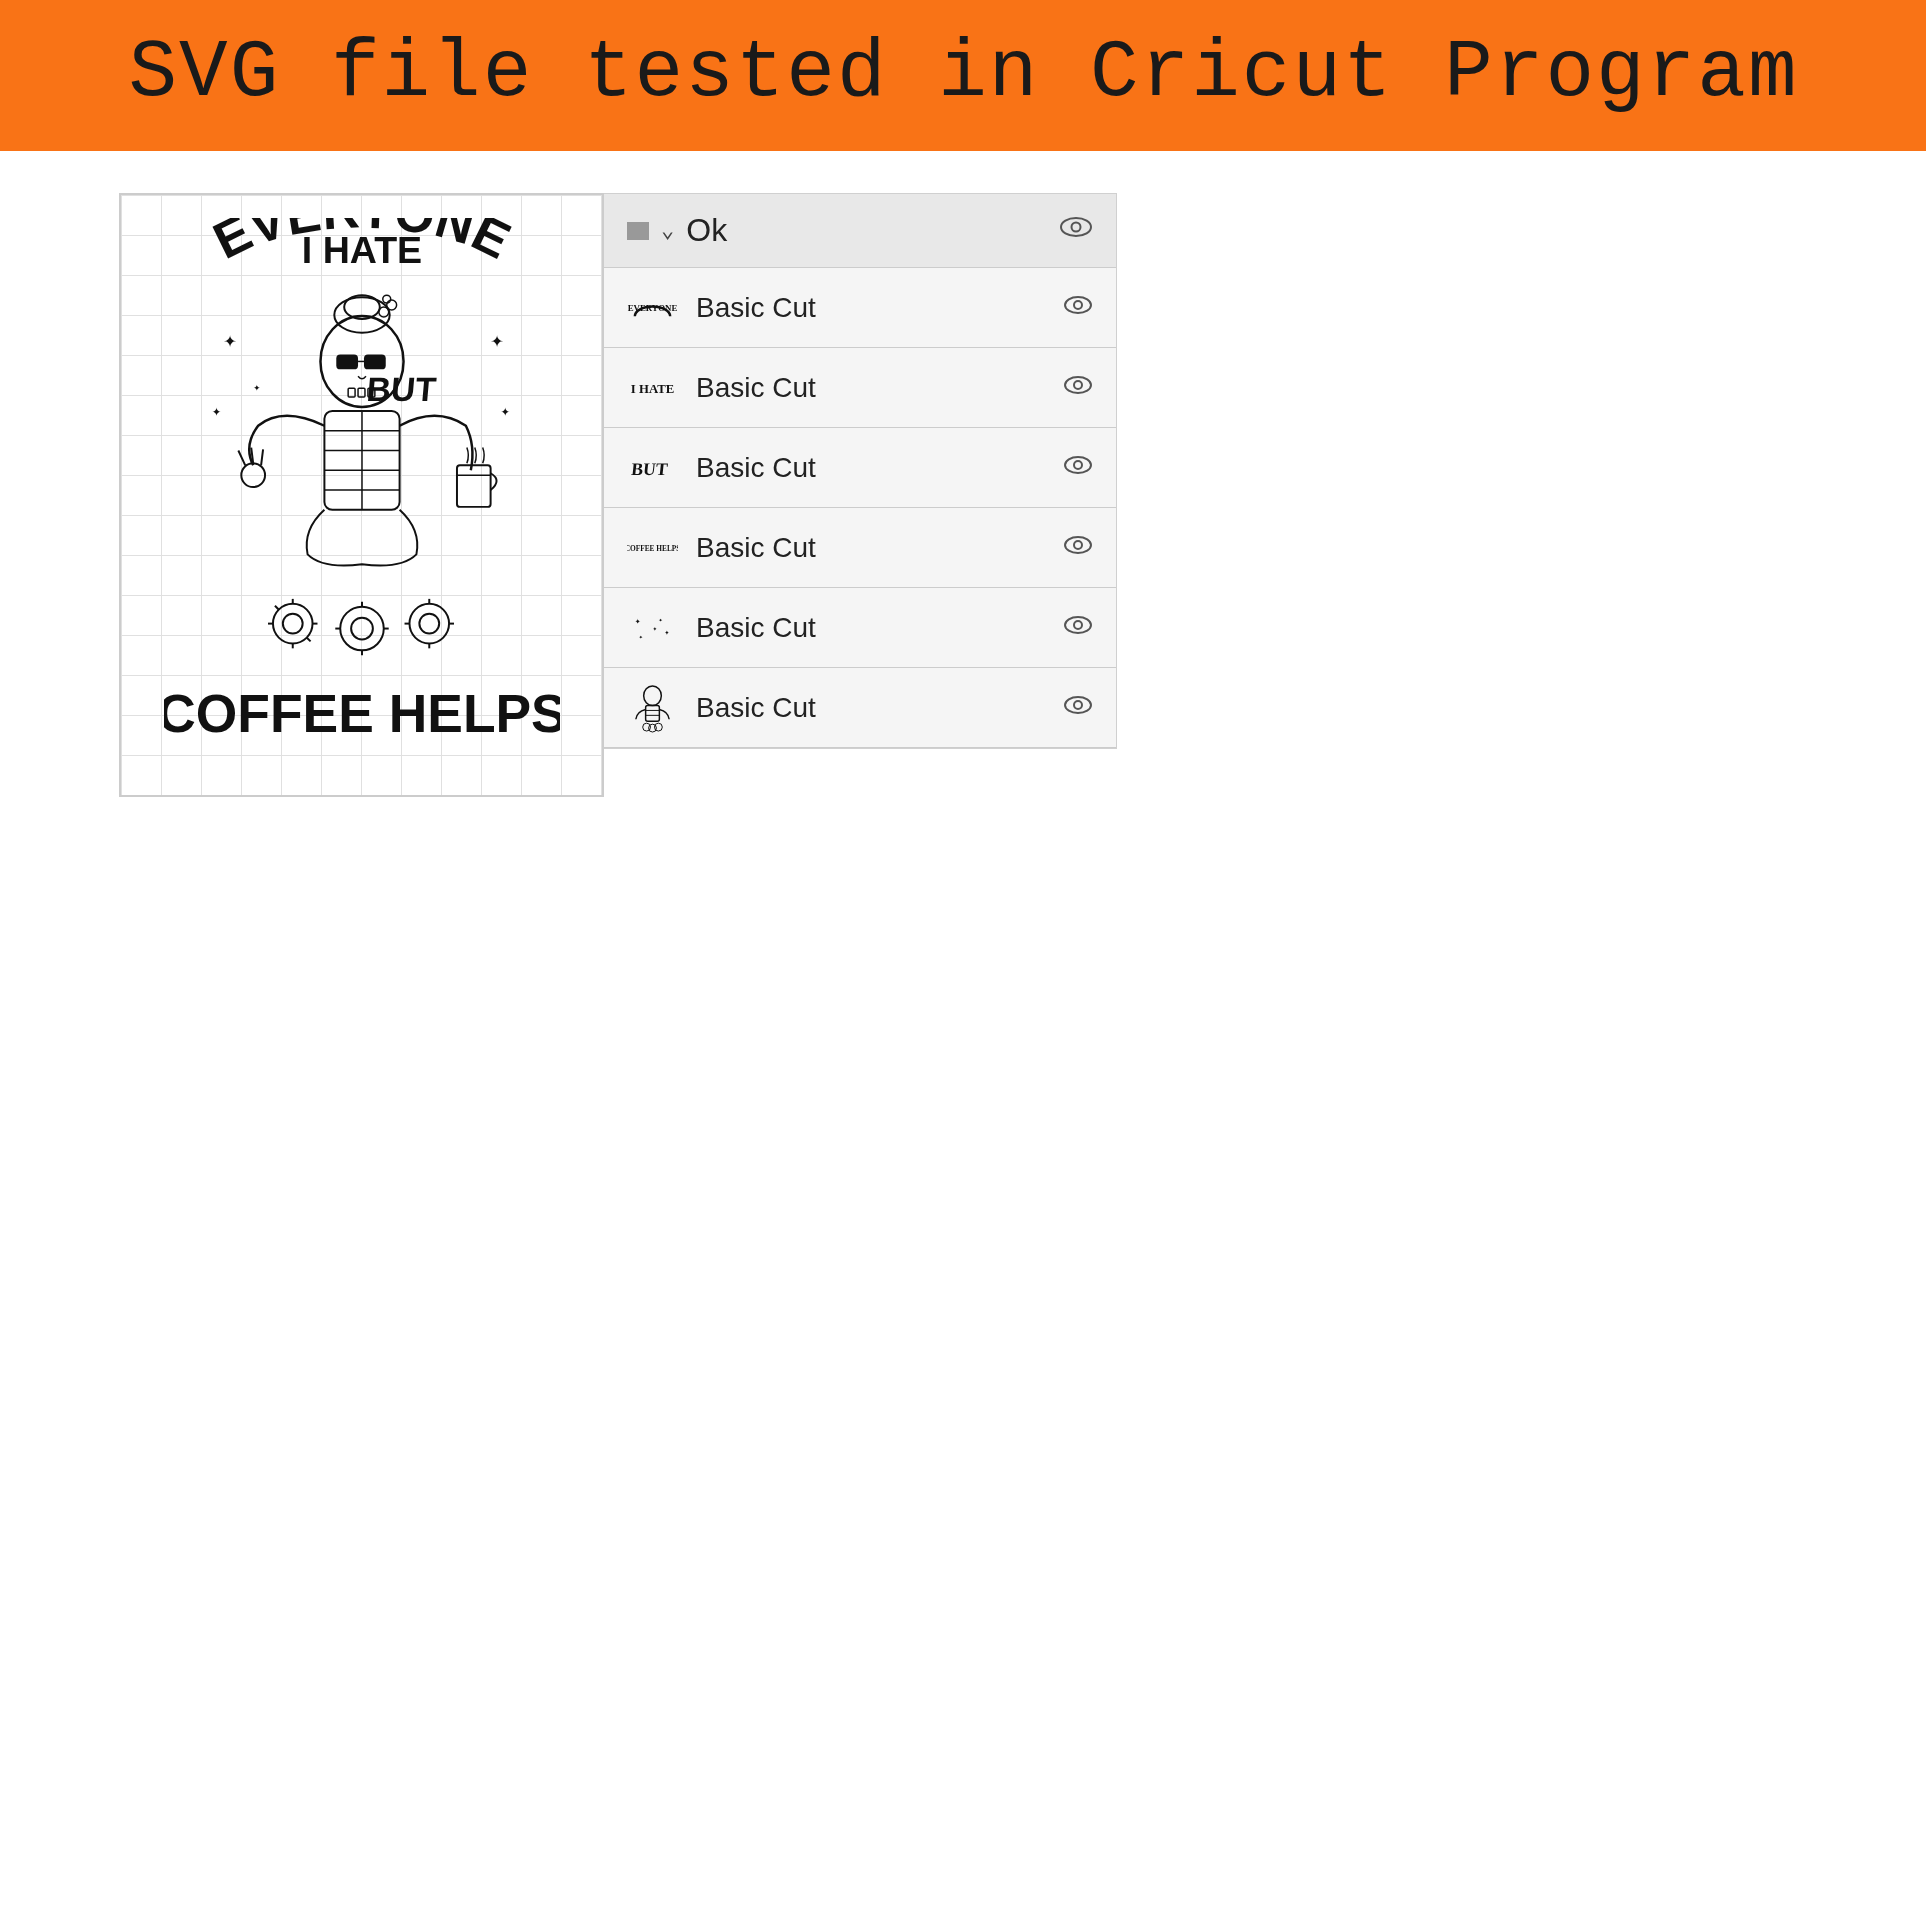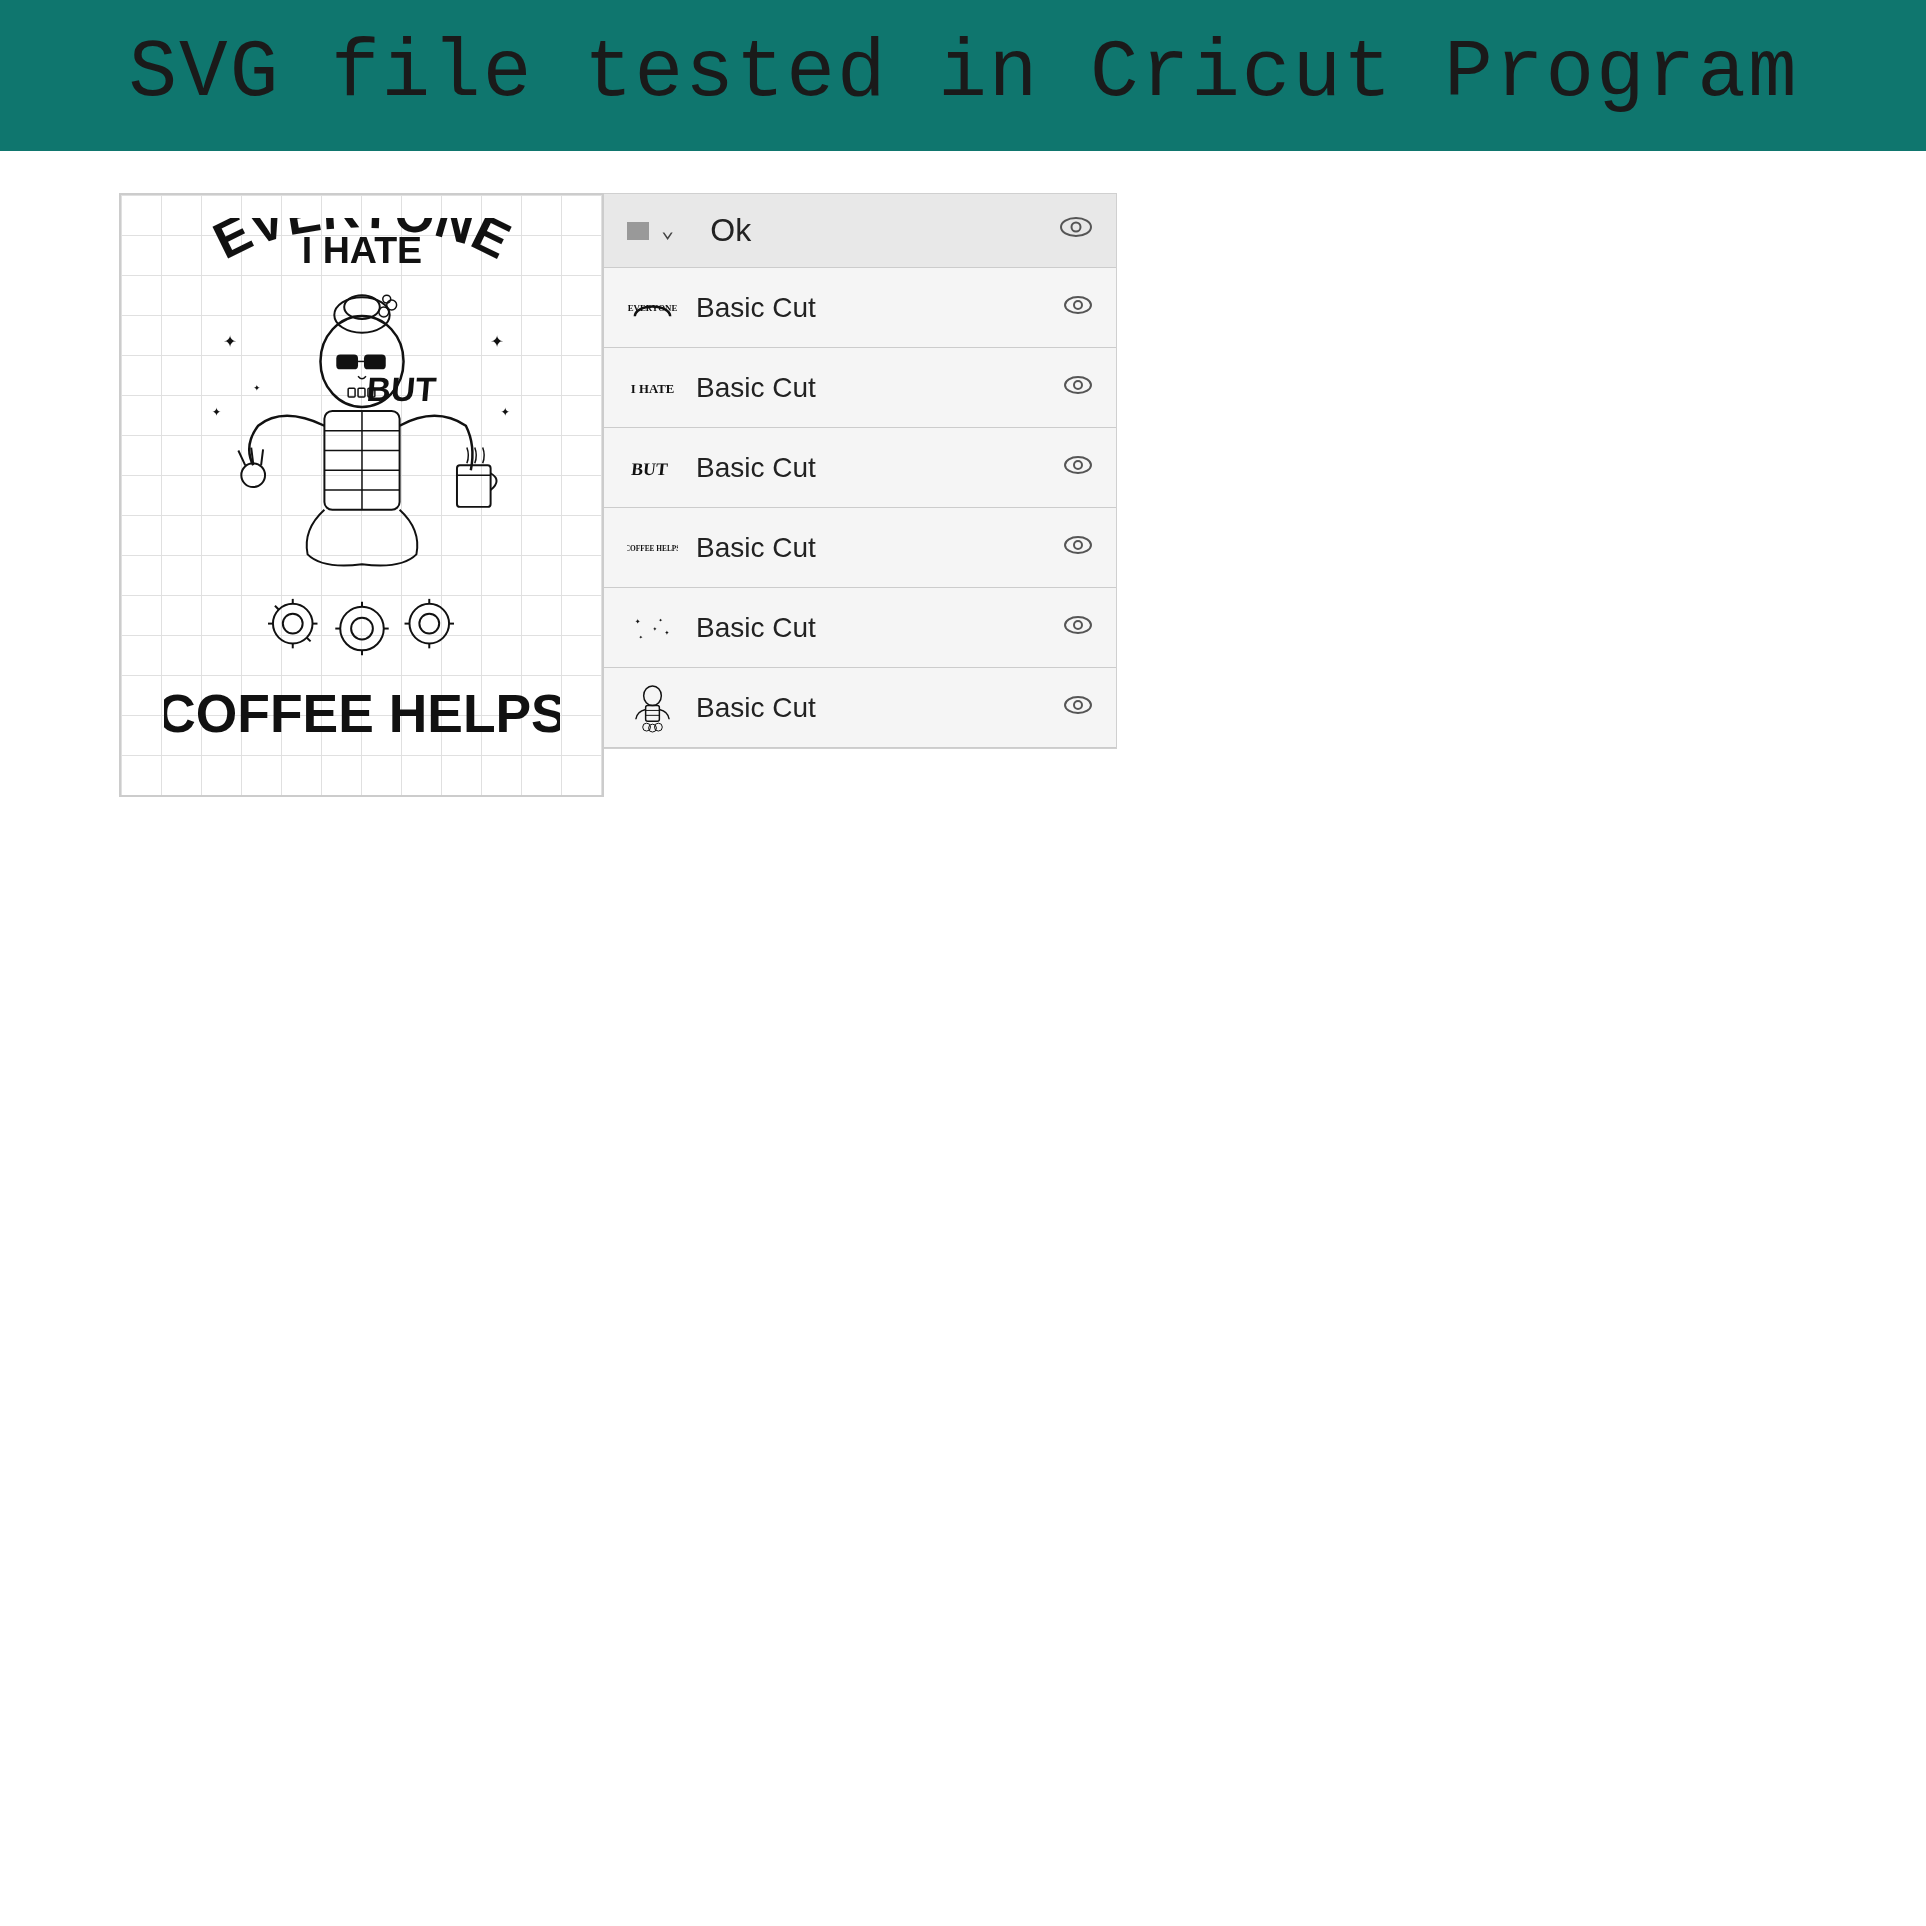--- a/index.html
+++ b/index.html
@@ -149,7 +149,7 @@
 </head>
 <body>
 
-<div class="header-banner" style="background: #0f766e; text-align: center;">
+<div class="header-banner" style="background: #f97316; text-align: center;">
   <h1 class="header-title">SVG file tested in Cricut Program</h1>
 </div>
 

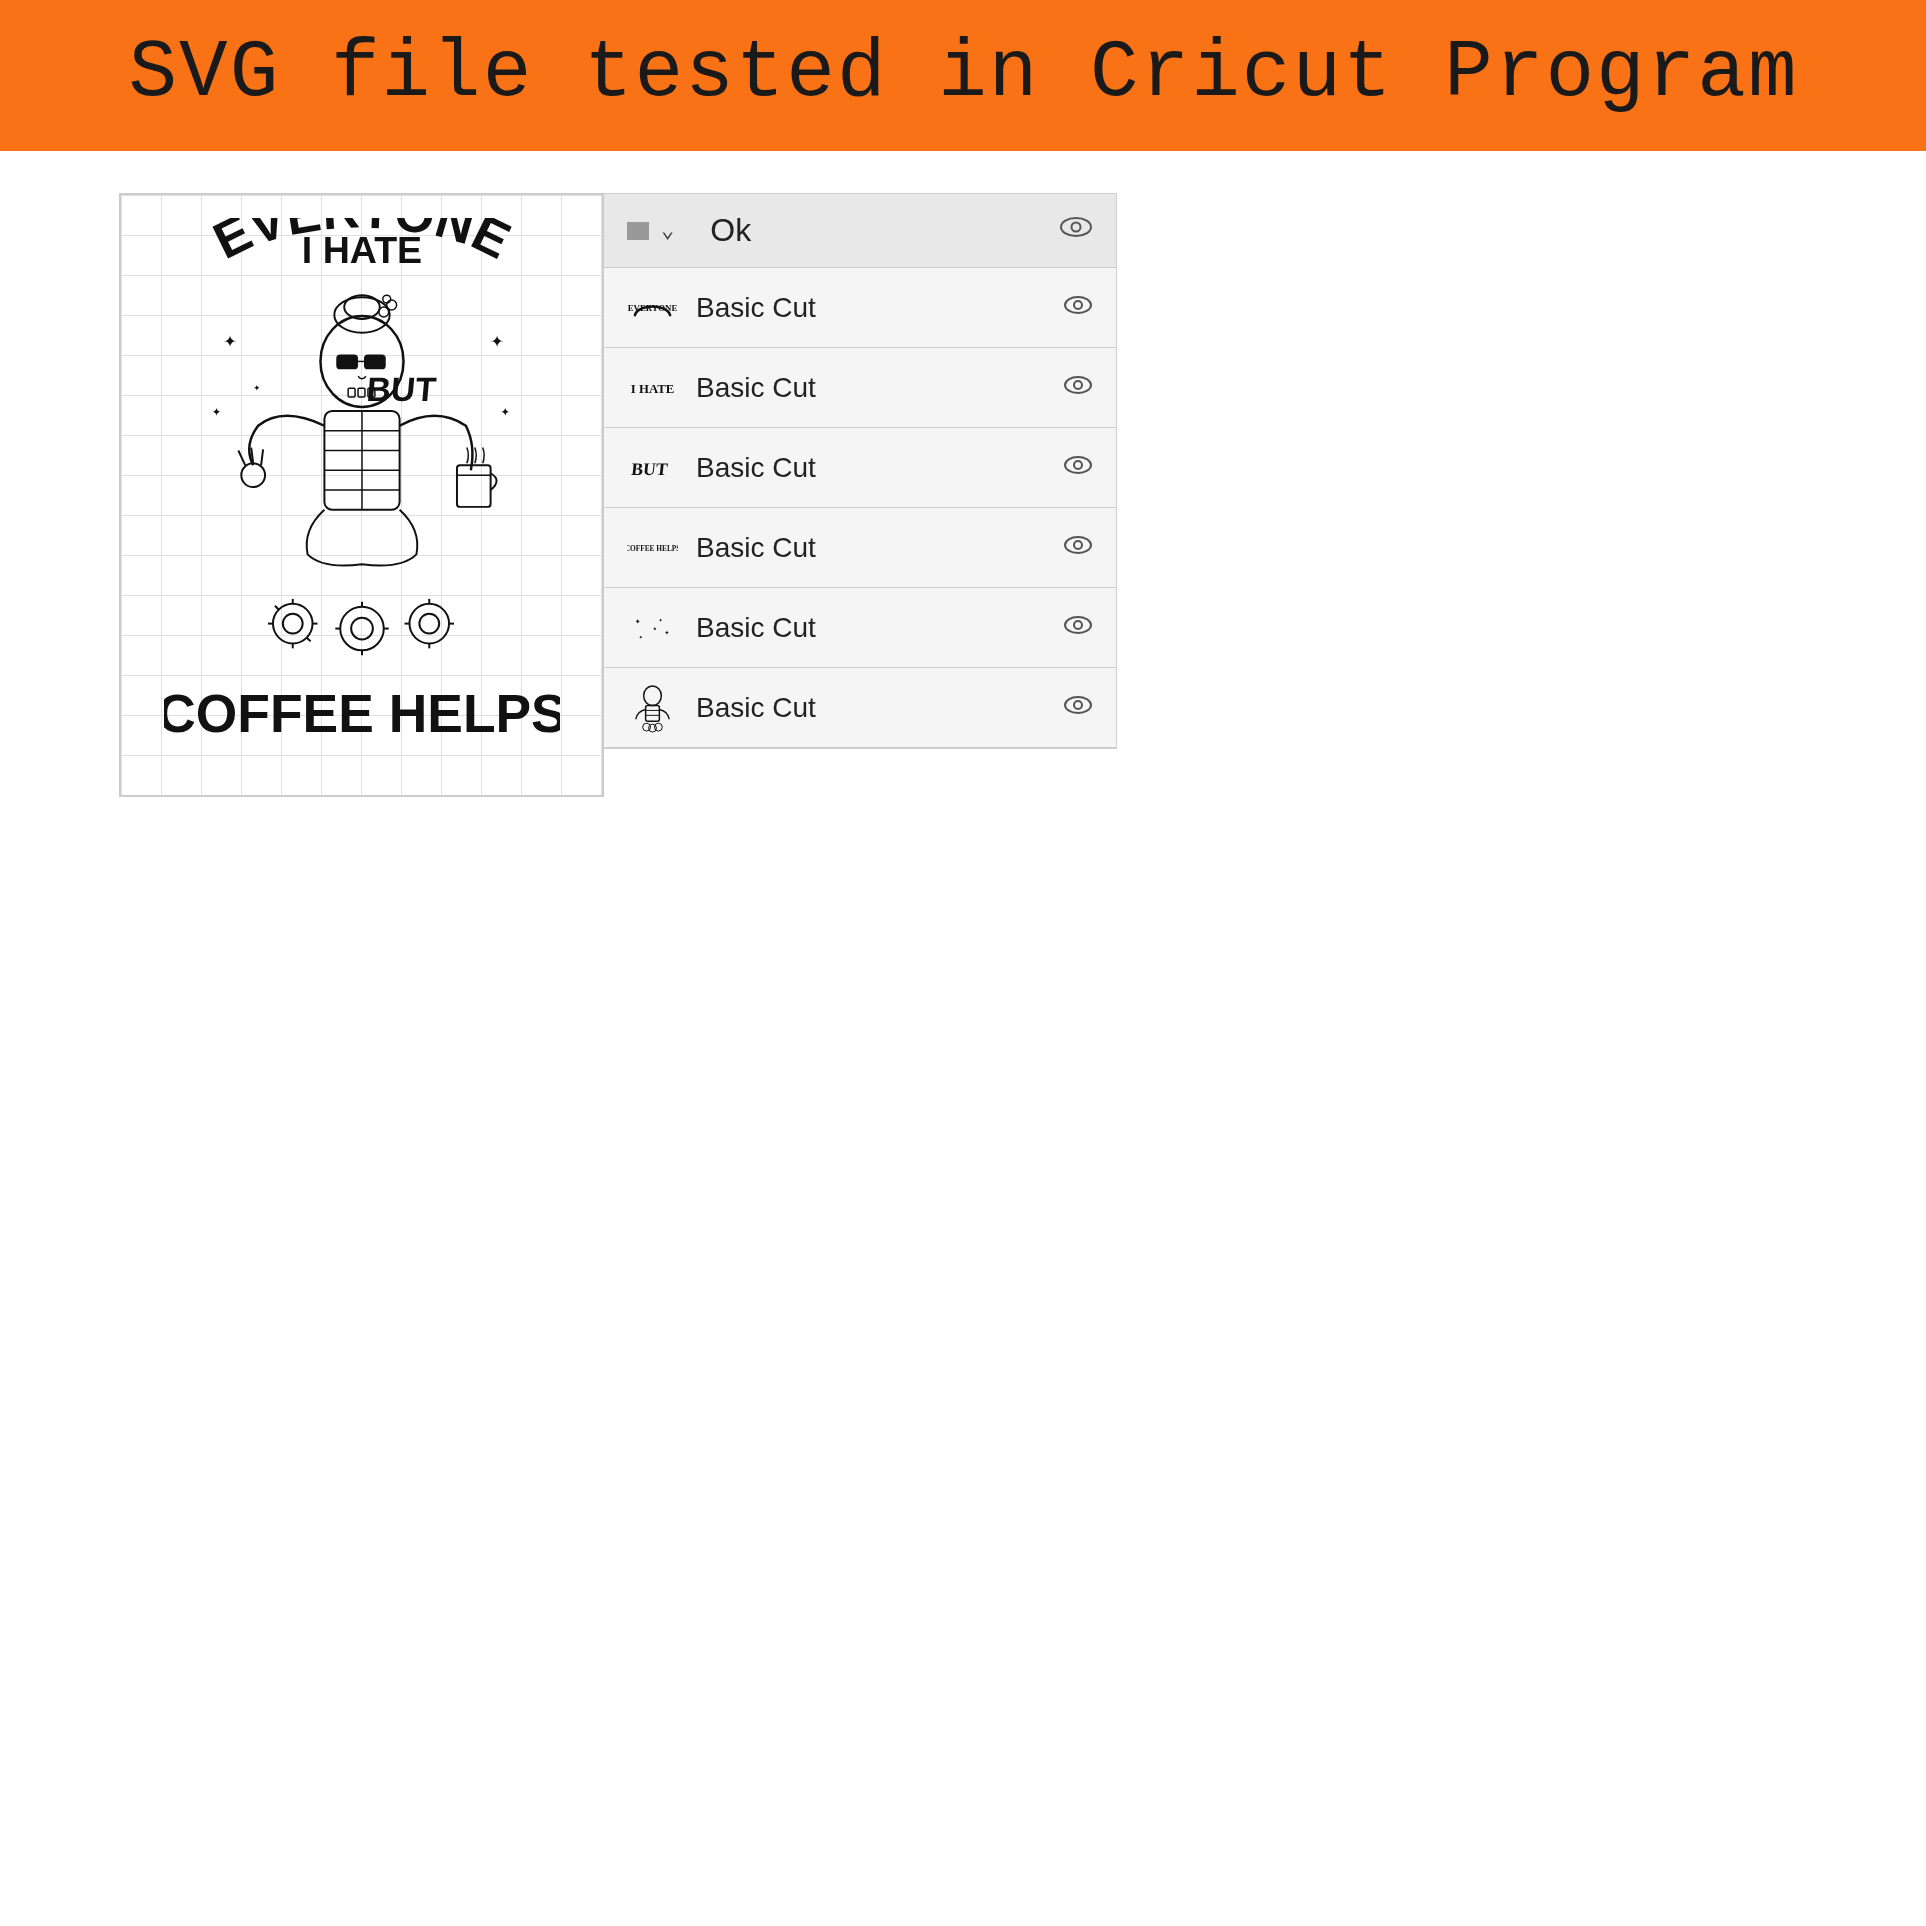--- a/index.html
+++ b/index.html
@@ -106,7 +106,6 @@
       font-weight: 500;
       color: #222;
       font-family: Arial, sans-serif;
-      margin-left: 24px;
     }
 
     .eye-icon {

